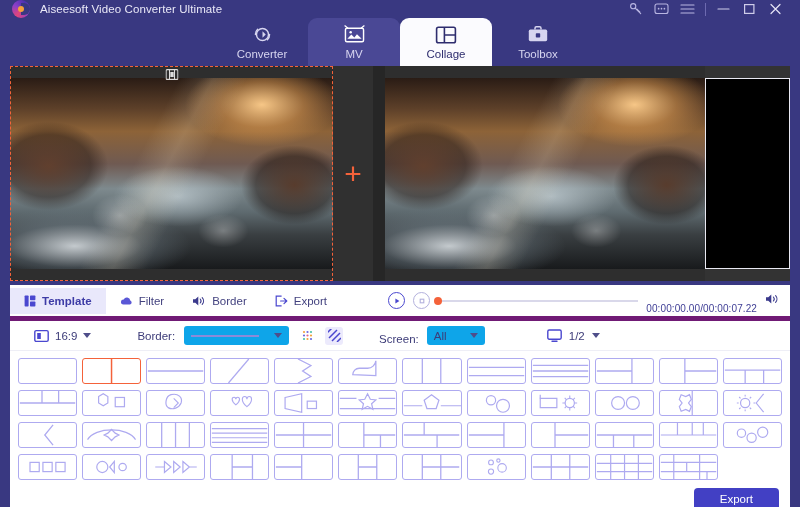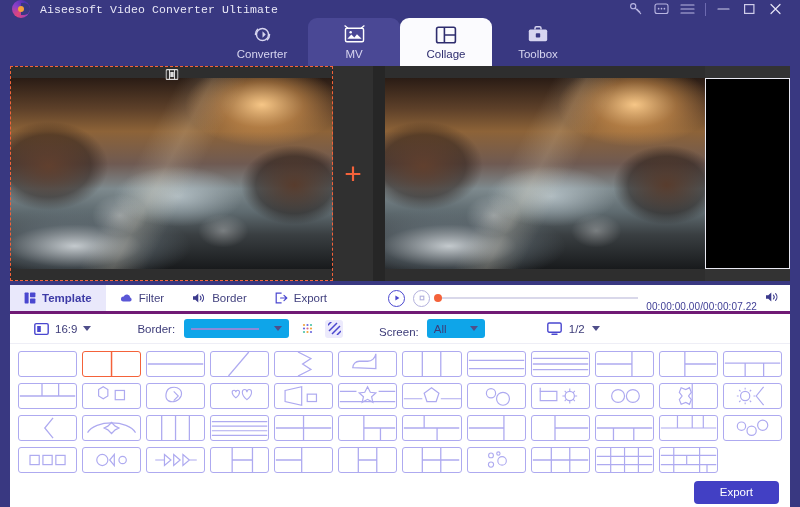--- a/index.html
+++ b/index.html
@@ -13,7 +13,7 @@
   #app { width:800px; height:507px; position:relative; background:#393881; display:flex; flex-direction:column; }
 
   
-  .titlebar { height:28px; display:flex; align-items:center; padding:0 16px 0 12px; position:relative; z-index:5;font-family:Liberation Mono, monospace; }
+  .titlebar { height:28px; display:flex; align-items:center; padding:0 16px 0 12px; position:relative; z-index:5; }
   .logo { width:18px; height:18px; border-radius:50%;
           background: conic-gradient(from 210deg,#e0457b,#8b3fc8,#4b32b0,#8b3fc8,#e0457b);
           position:relative; flex:none; }

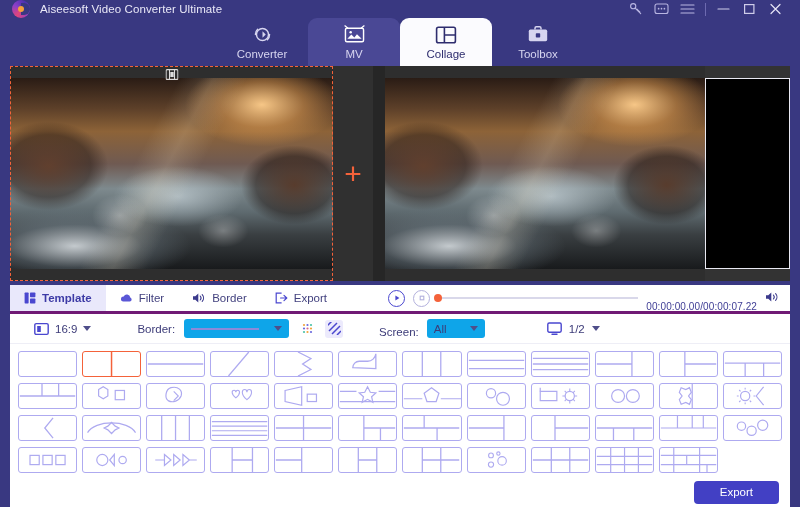--- a/index.html
+++ b/index.html
@@ -70,7 +70,7 @@
   
   .panel { flex:1; margin:4px 10px 9px 10px; background:#fff; display:flex; flex-direction:column; position:relative; }
 
-  .toolrow { height:29px; display:flex; align-items:center; border-bottom:3px solid #701a75; }
+  .toolrow { height:36px; display:flex; align-items:center; border-bottom:5px solid #701a75; }
   .ttab { height:26px; display:flex; align-items:center; gap:6px; padding:0 14px; color:#43427f; font-size:11.5px; cursor:pointer; }
   .ttab.active { background:#e9e8fb; color:#3d3ba6; font-weight:bold; }
   .playerbar { margin-left:auto; display:flex; align-items:center; gap:8px; padding-right:10px; }

